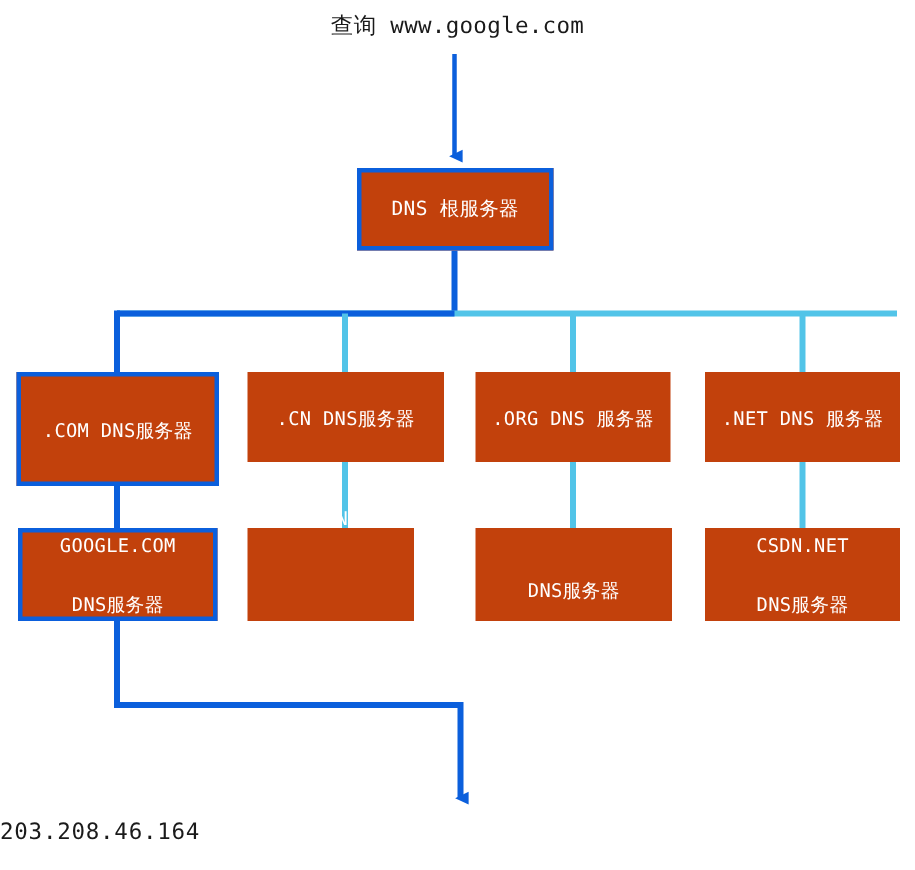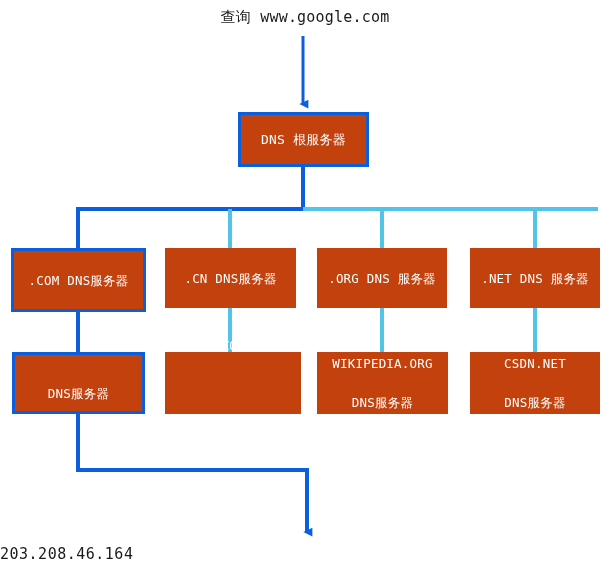--- a/index.html
+++ b/index.html
@@ -73,7 +73,7 @@
     height: 55px;
     font-size: 13px;
   }
-  #node-com   { left: 11px;  top: 248px; width: 135px; height: 64px; }
+  #node-com   { left: 11px;  top: 248px; width: 135px; height: 76px; }
   #node-cn    { left: 165px; top: 248px; width: 131px; height: 60px; }
   #node-org   { left: 317px; top: 248px; width: 130px; height: 60px; }
   #node-net   { left: 470px; top: 248px; width: 130px; height: 60px; }

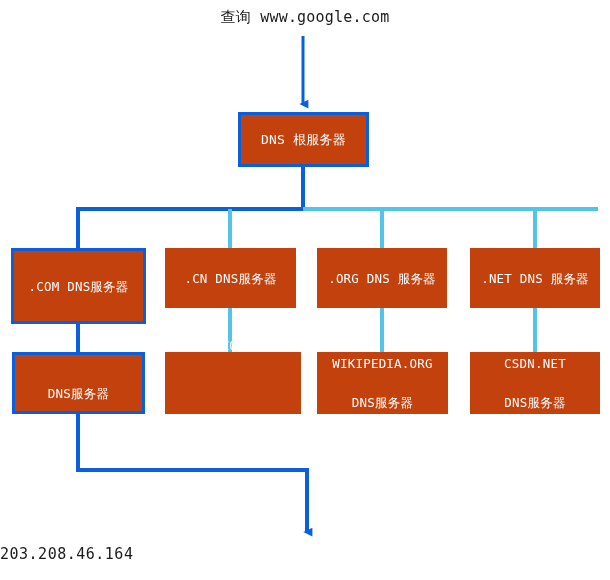--- a/index.html
+++ b/index.html
@@ -78,7 +78,7 @@
   #node-org   { left: 317px; top: 248px; width: 130px; height: 60px; }
   #node-net   { left: 470px; top: 248px; width: 130px; height: 60px; }
   #node-google    { left: 12px;  top: 352px; width: 133px; height: 62px; }
-  #node-amazon    { left: 165px; top: 352px; width: 136px; height: 62px; gap: 37px; }
+  #node-amazon    { left: 165px; top: 352px; width: 111px; height: 62px; gap: 37px; }
   #node-wikipedia { left: 317px; top: 352px; width: 131px; height: 62px; }
   #node-csdn      { left: 470px; top: 352px; width: 130px; height: 62px; }
 </style>

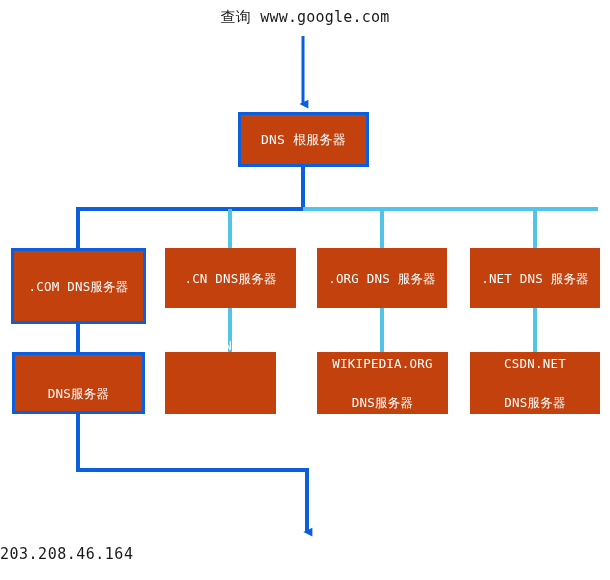--- a/index.html
+++ b/index.html
@@ -136,6 +136,7 @@
 </div>
 
 <div class="node hl" id="node-google">
+  <span>GOOGLE.COM</span>
   <span class="line2">DNS服务器</span>
 </div>
 

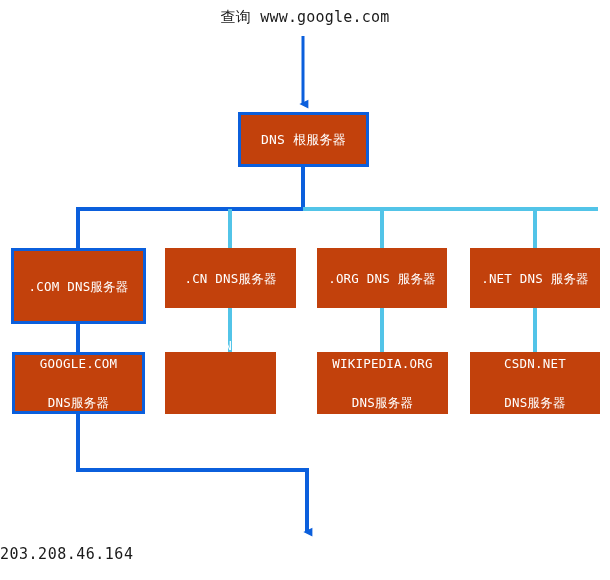--- a/index.html
+++ b/index.html
@@ -146,7 +146,6 @@
 </div>
 
 <div class="node" id="node-wikipedia">
-  <span>WIKIPEDIA.ORG</span>
   <span class="line2">DNS服务器</span>
 </div>
 

